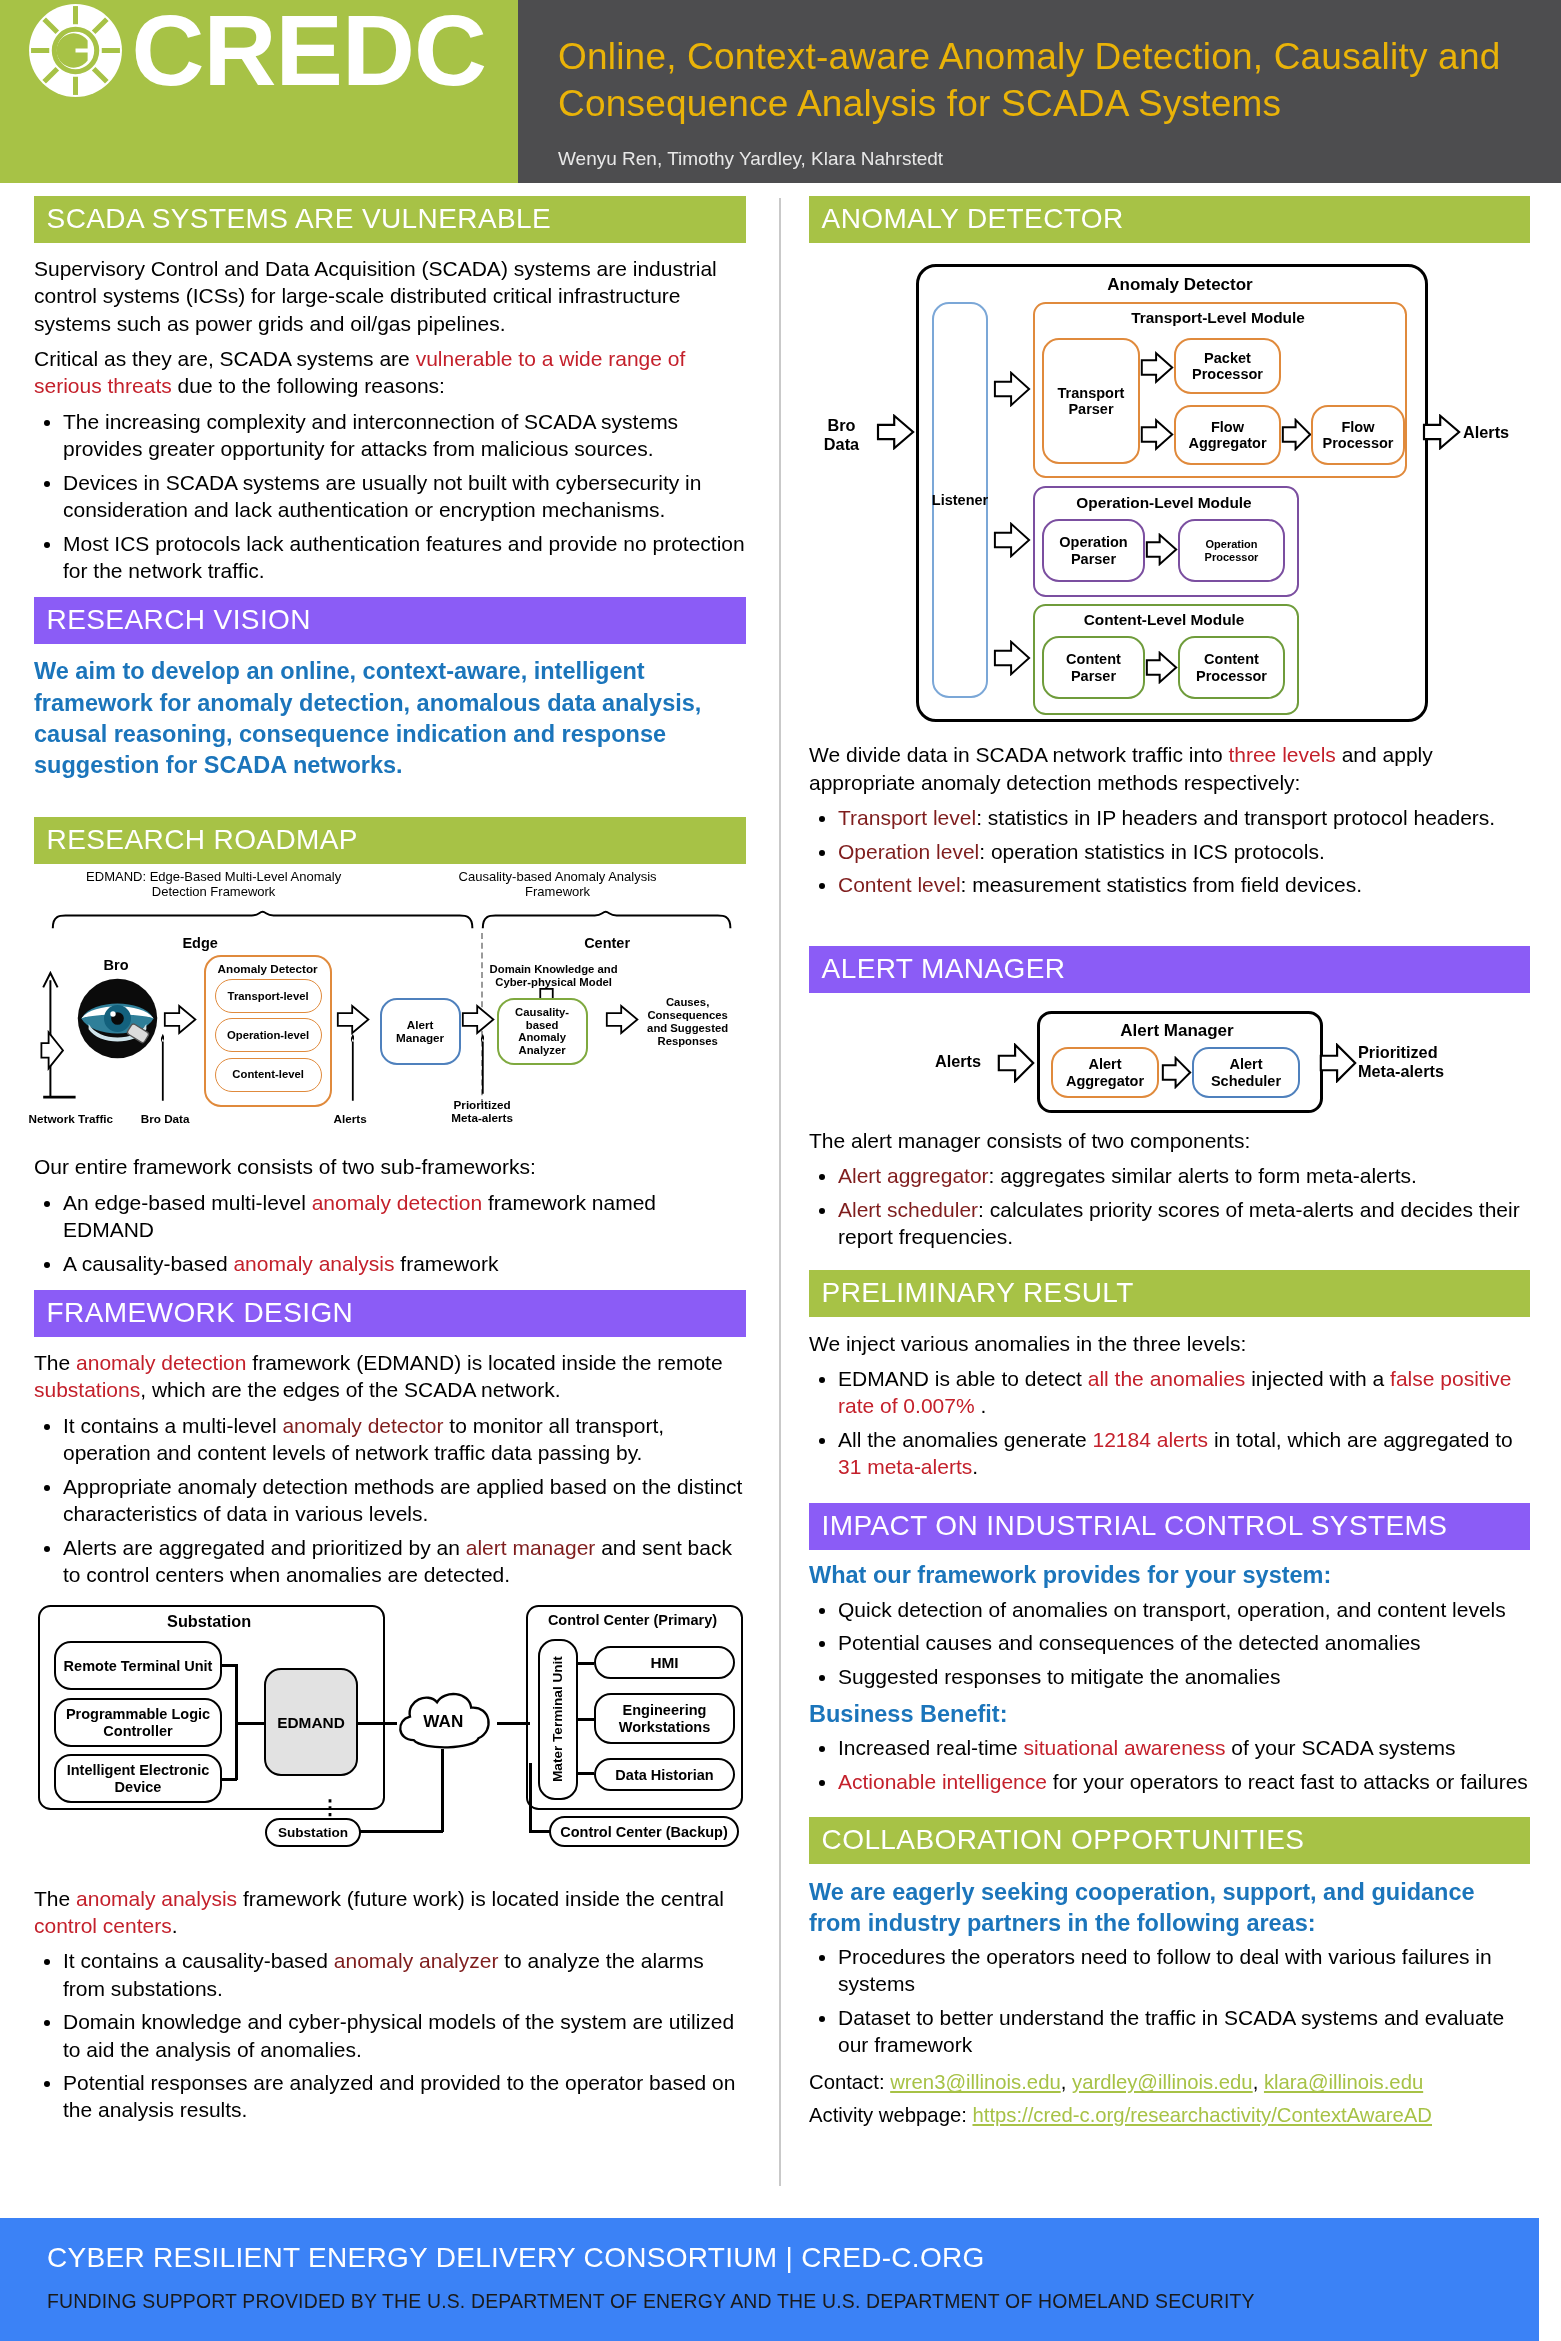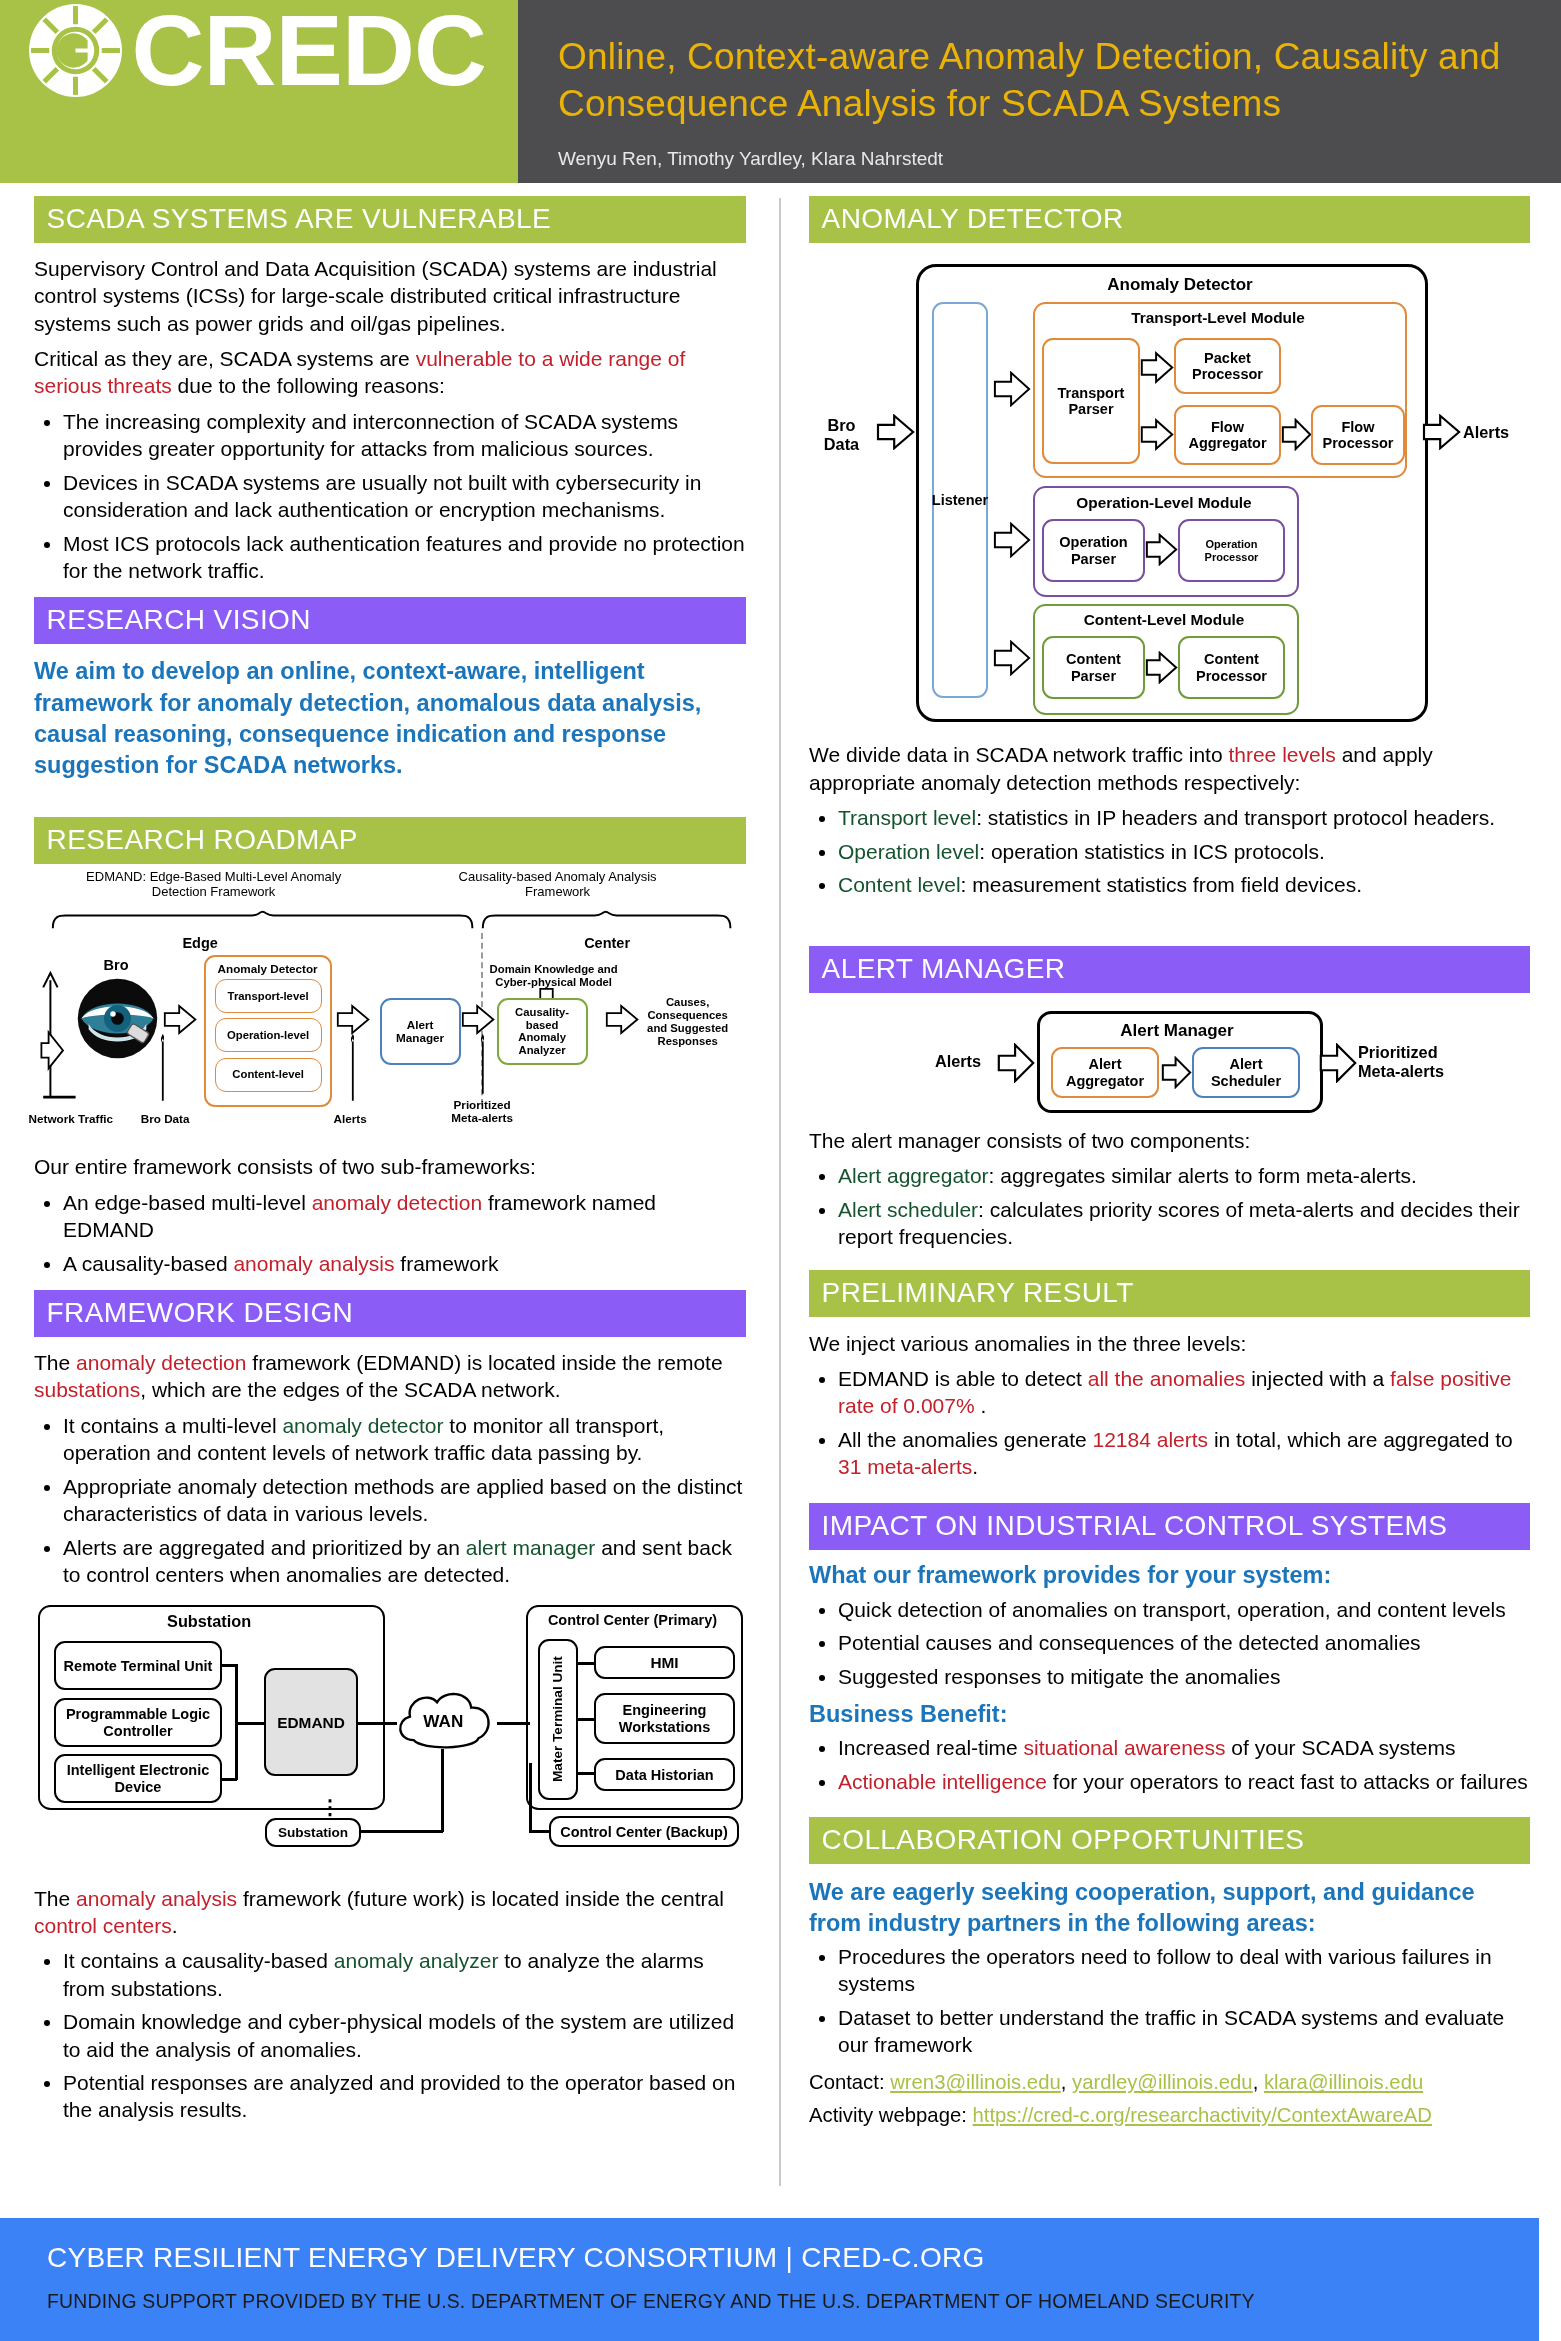--- a/index.html
+++ b/index.html
@@ -48,7 +48,7 @@
   .dg{position:relative;}
   .bx{position:absolute;box-sizing:border-box;display:flex;align-items:center;justify-content:center;text-align:center;
       font-weight:700;line-height:1.12;background:#fff;}
-  .rr{border-radius:11px;}
+  .rr{border-radius:17px;}
   .lbl{position:absolute;font-weight:700;text-align:center;line-height:1.15;}
   .lbl.norm{font-weight:400;}
   .ln{position:absolute;background:#000;}

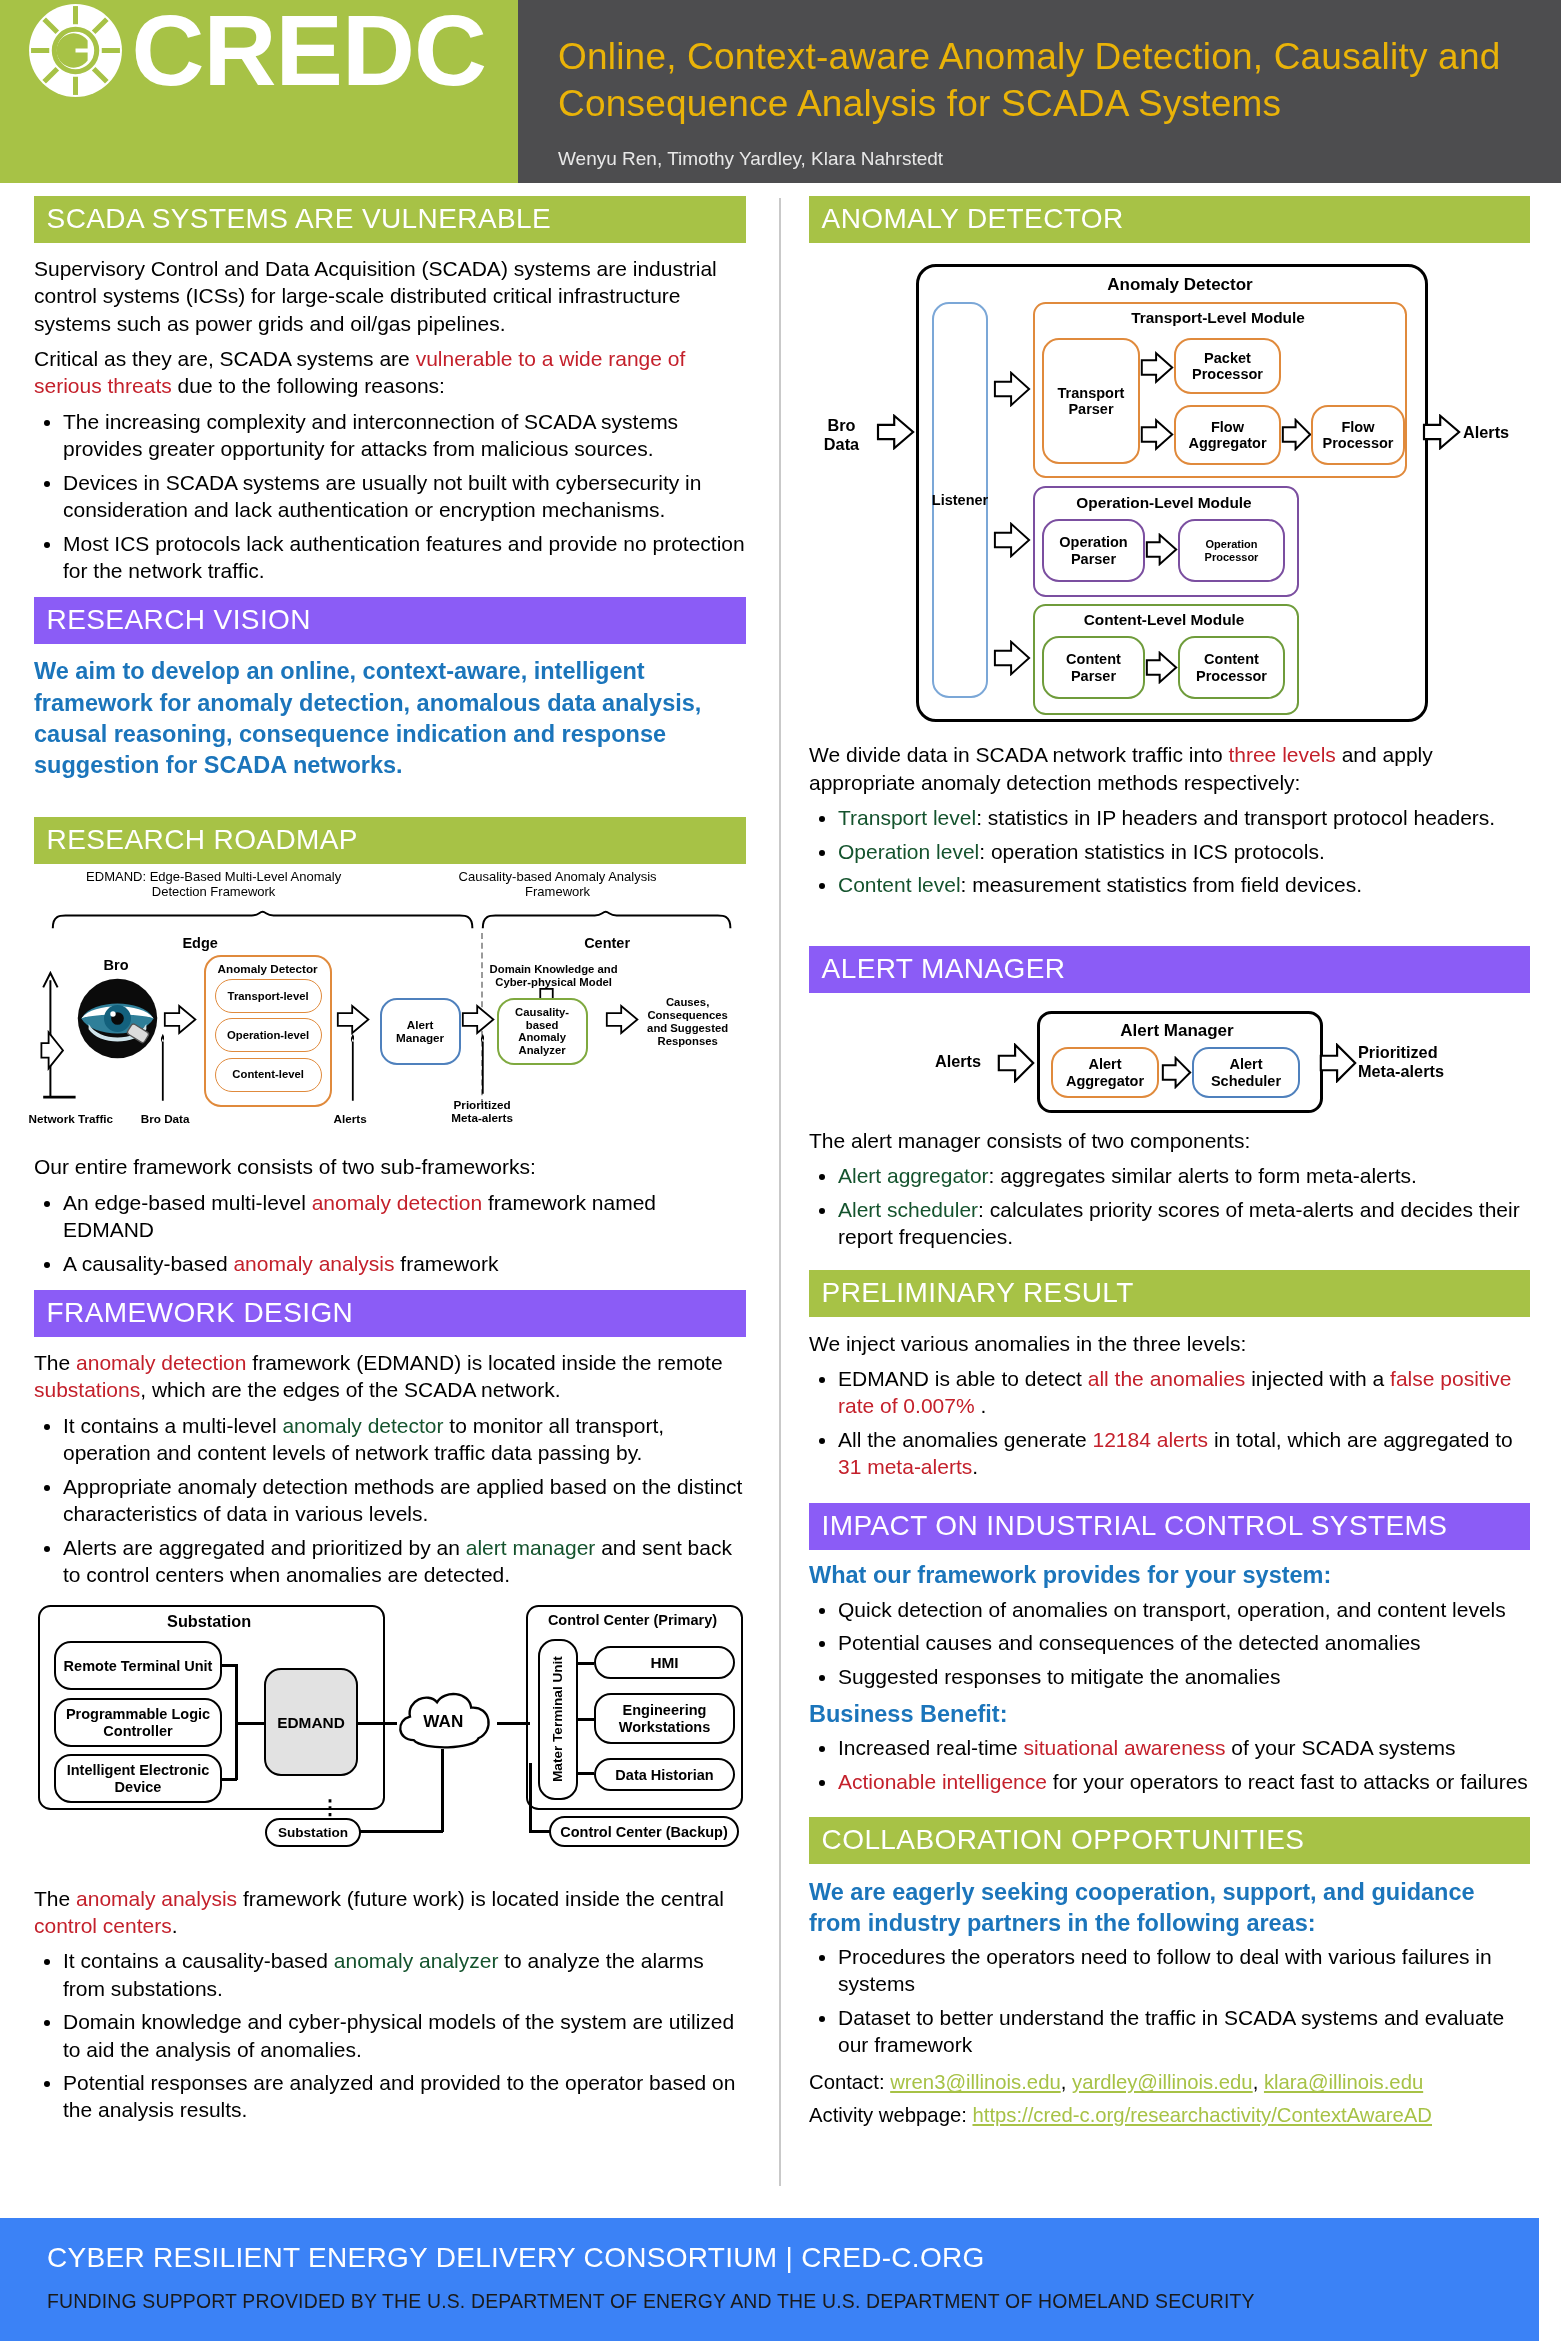--- a/index.html
+++ b/index.html
@@ -33,7 +33,7 @@
   ul.body li{margin-bottom:6.3px;}
   ul.body li::marker{font-size:20px;}
   .red{color:#c4202b;}
-  .blue{color:#14532d;margin-top:24px;}
+  .blue{color:#7f1d1d;margin-top:24px;}
   p.vision{font-size:23.5px;line-height:1.33;font-weight:700;color:#1b75bb;margin:5.4px 0 3.6px 0;}
   p.subhead{font-size:23.5px;font-weight:700;color:#1b75bb;margin:9px 0 6.3px 0;}
   p.contact{font-size:20.3px;line-height:1.35;margin:0;}

